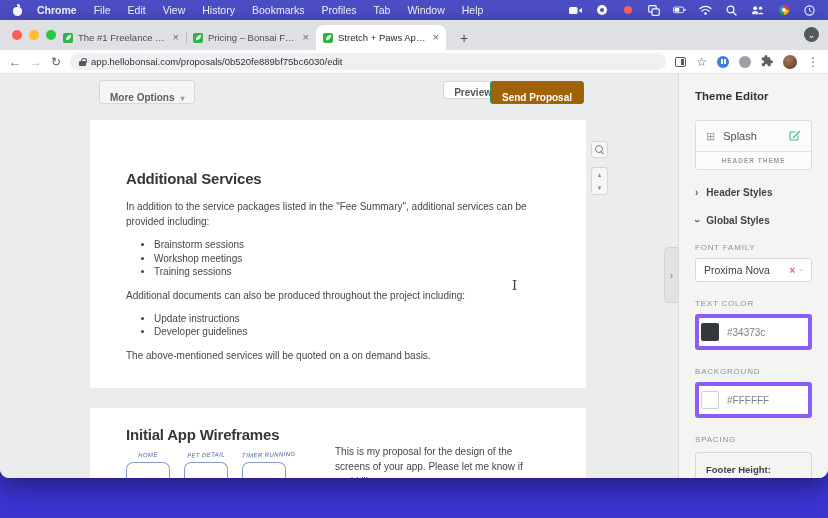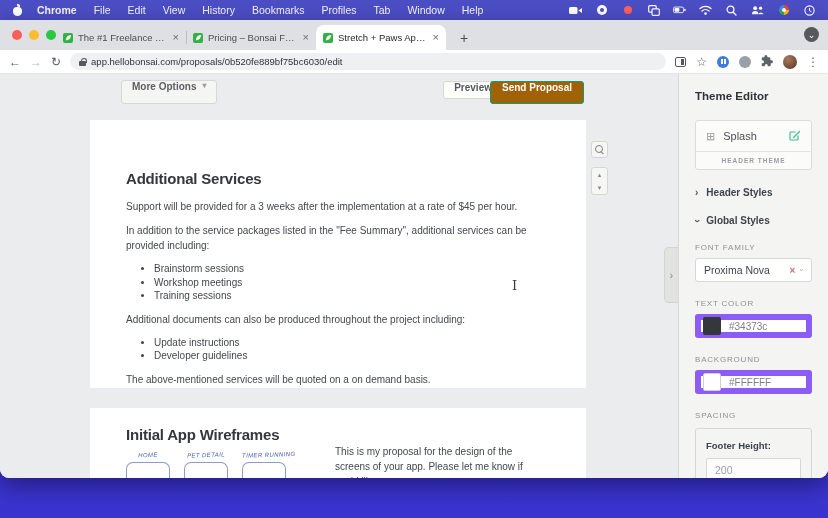--- a/index.html
+++ b/index.html
@@ -82,8 +82,8 @@
   .app { position:absolute; top:54px; left:0; right:0; bottom:0; display:flex; }
   .main { flex:1; position:relative; background:#ebeced; overflow:hidden; }
 
-  .btn { display:inline-flex; align-items:flex-start; justify-content:center; border-radius:3px;
-         font-size:10px; font-weight:bold; cursor:default;margin-left:22px; }
+  .btn { display:inline-flex; align-items:flex-end; justify-content:center; border-radius:3px;
+         font-size:10px; font-weight:bold; cursor:default; }
   .btn-more { position:absolute; left:99px; top:6px; height:24px; padding:0 10px; gap:6px;
               background:#f5f5f3; border:1px solid #d7d7d4; color:#5c6066; }
   .btn-more .caret { font-size:8px; color:#9a9da1; }

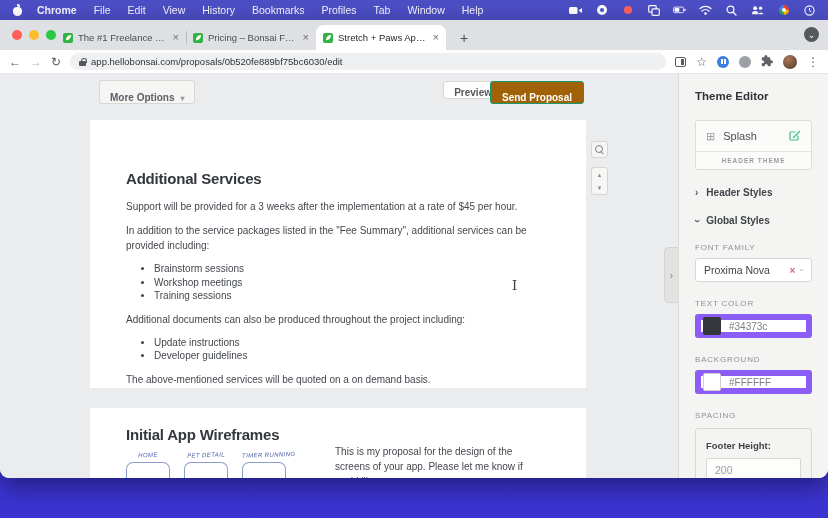--- a/index.html
+++ b/index.html
@@ -310,7 +310,6 @@
         <div class="doc">
           <div class="doc-section sec1">
             <h2>Additional Services</h2>
-            <p>Support will be provided for a 3 weeks after the implementation at a rate of $45 per hour.</p>
             <p>In addition to the service packages listed in the "Fee Summary", additional services can be provided including:</p>
             <ul>
               <li>Brainstorm sessions</li>

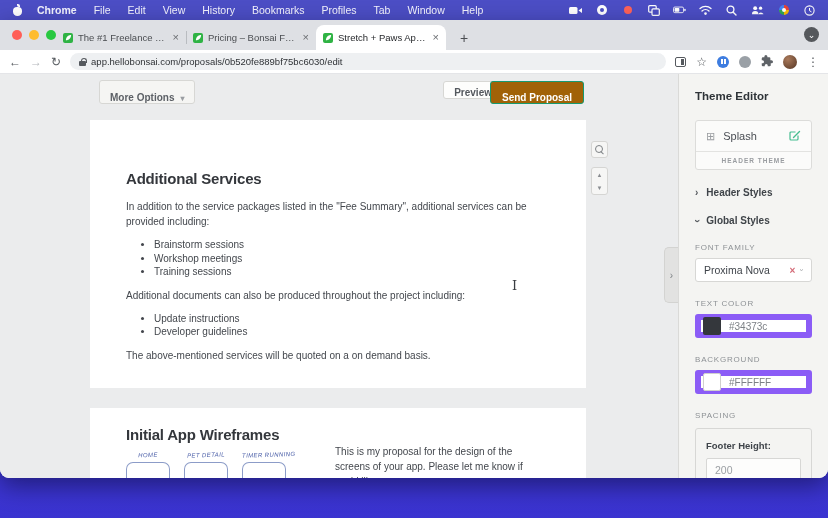--- a/index.html
+++ b/index.html
@@ -145,7 +145,7 @@
   .select .val { flex:1; font-size:10.5px; color:#3f444a; }
   .select .clear { color:#d46a77; font-size:10px; font-weight:bold; }
   .select .chev { font-size:8px; color:#9a9da1; }
-  .color-input { height:24px; background:#fff; border:6px solid #8b5cf6; border-radius:3px;
+  .color-input { height:36px; background:#fff; border:4px solid #8b5cf6; border-radius:3px;
                  display:flex; align-items:center; padding:2px; gap:8px; }
   .swatch { width:18px; height:18px; border-radius:2px; }
   .swatch.light { border:1px solid #d0d0ce; background:#fff; }

